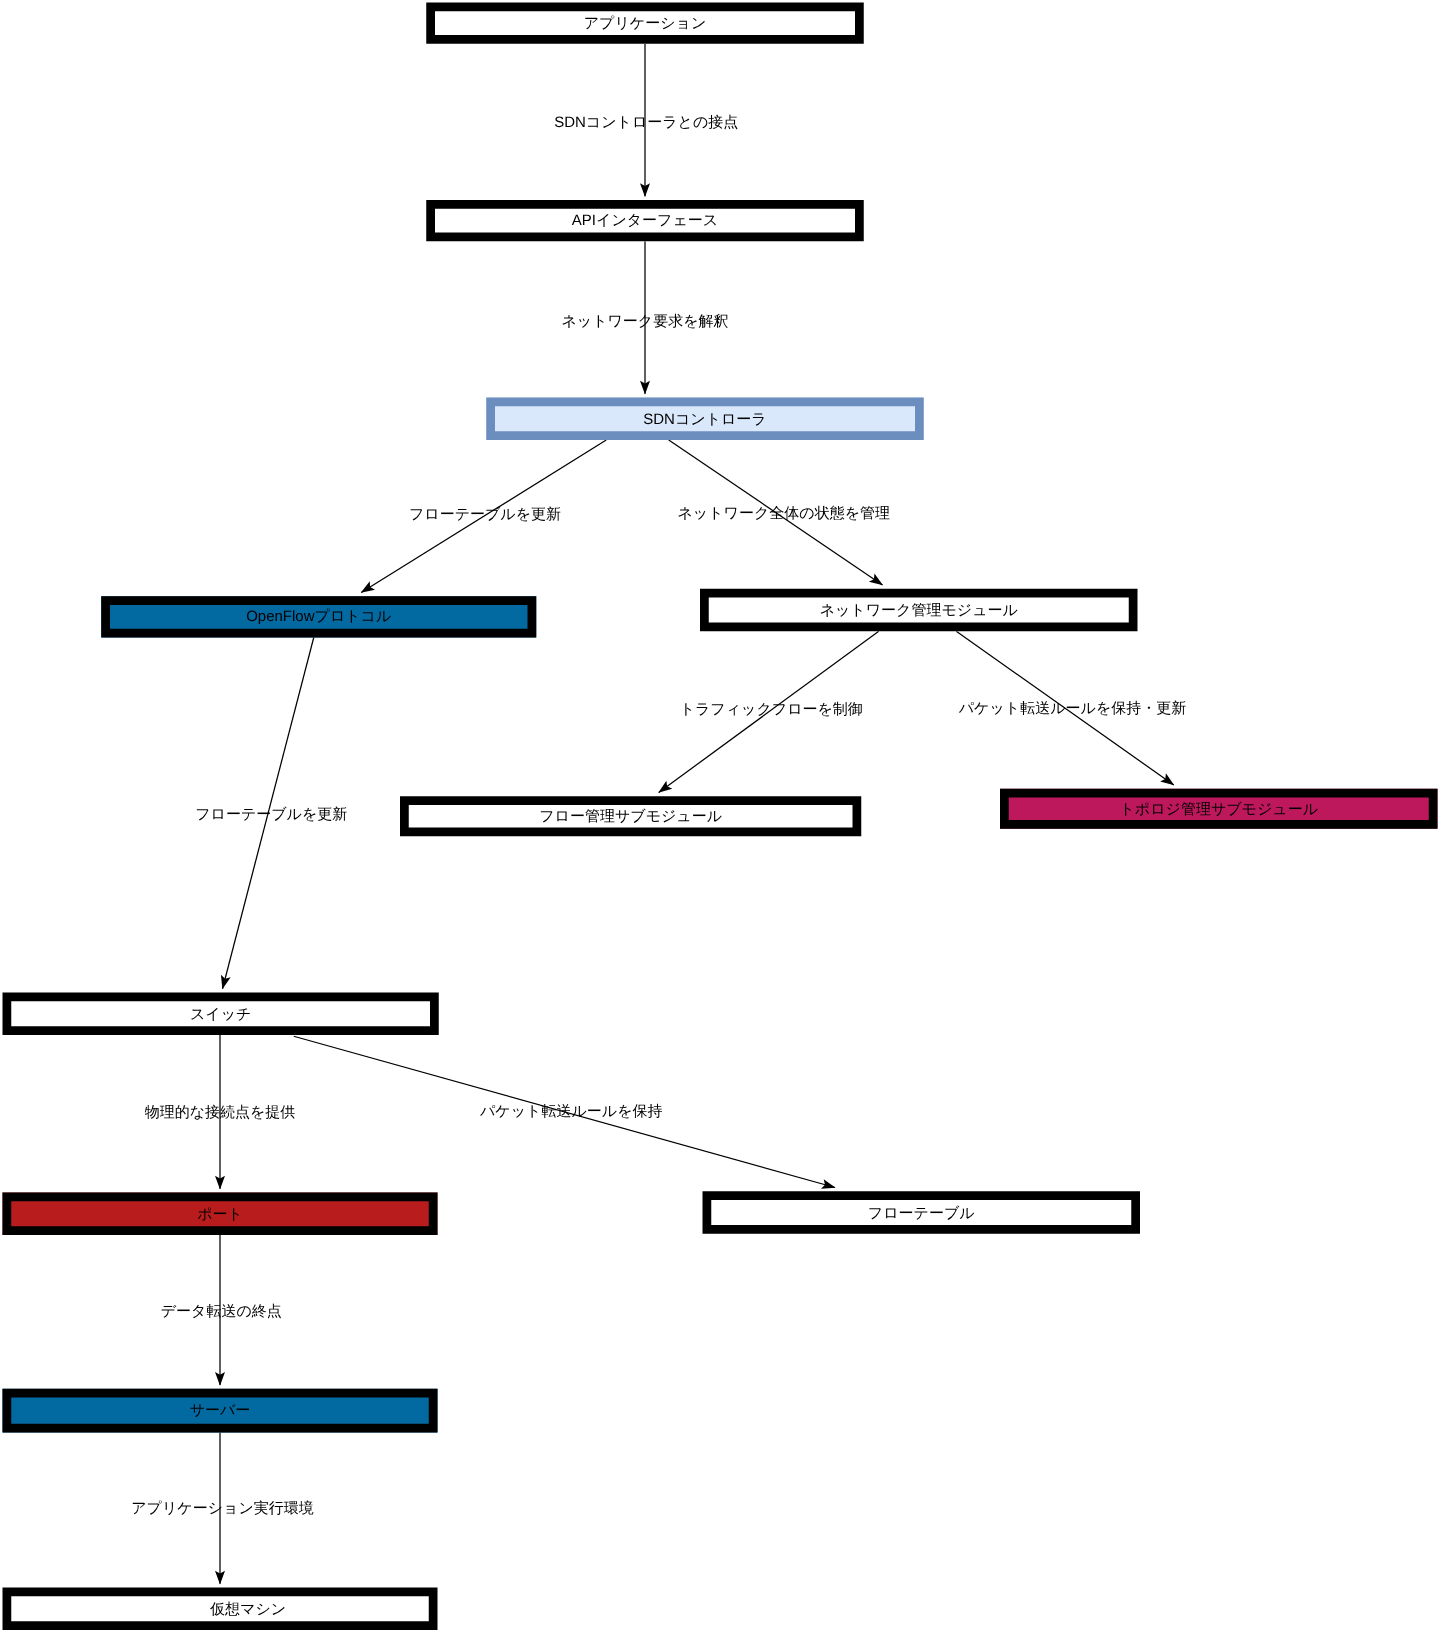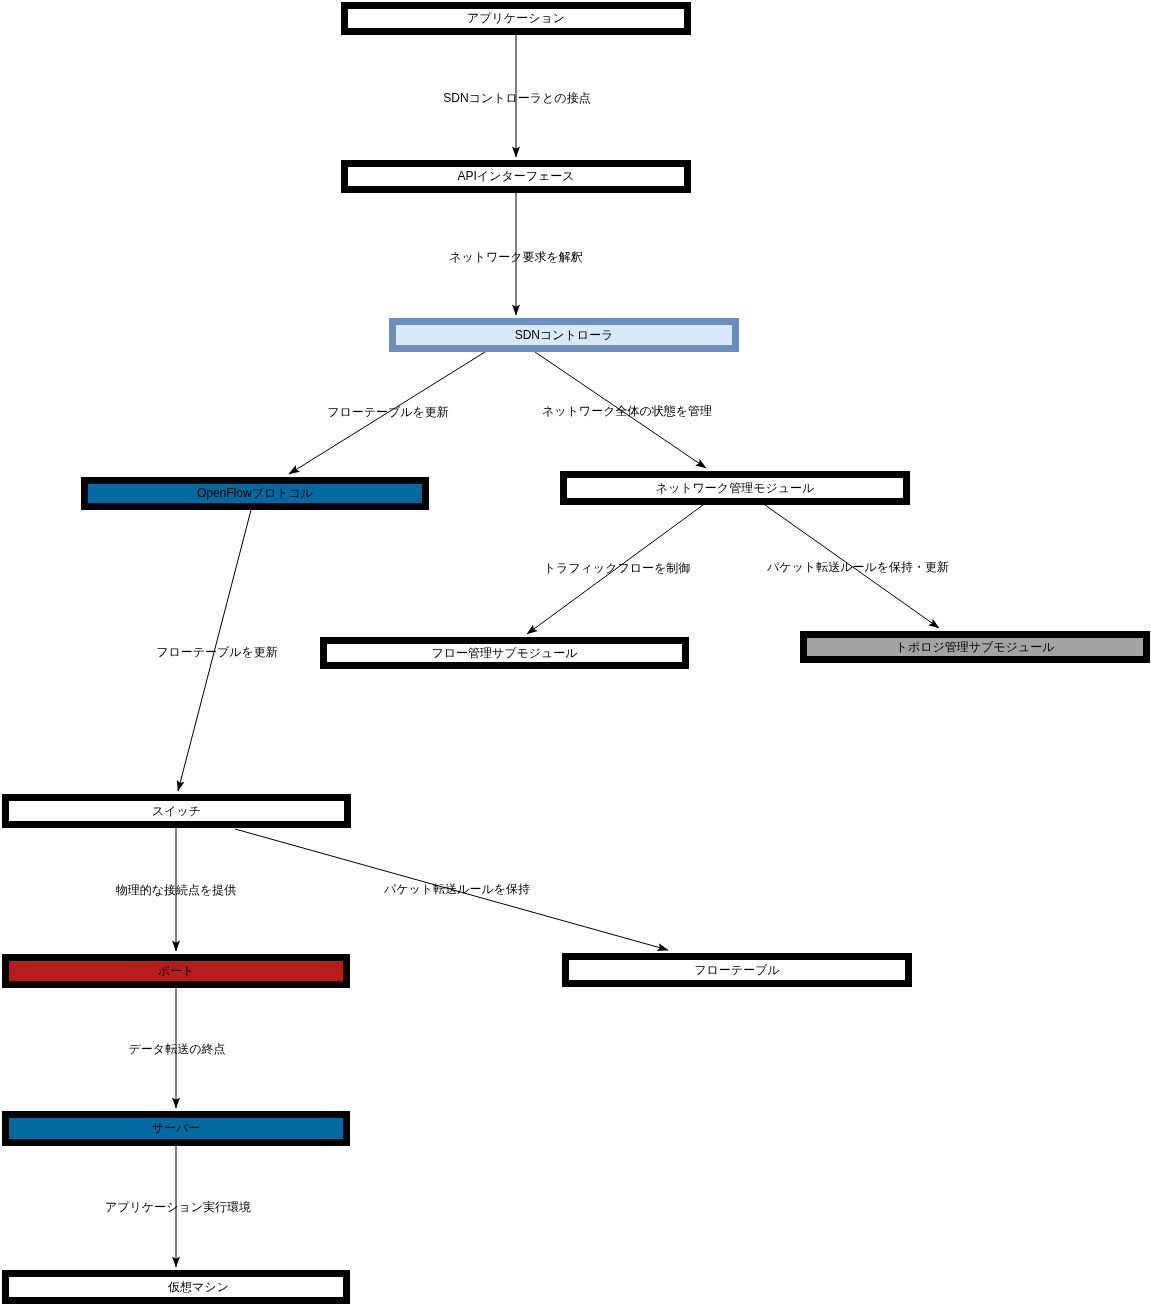--- a/index.html
+++ b/index.html
@@ -76,7 +76,7 @@
       <div class="node" style="left: 81px; top: 477px; width: 348px; height: 33px; background: #0369a1; border-color: rgb(0, 0, 0); color: rgb(0, 0, 0);">OpenFlowプロトコル</div>
       <div class="node" style="left: 560px; top: 471px; width: 350px; height: 34px; background: rgb(255, 255, 255); border-color: rgb(0, 0, 0); color: rgb(0, 0, 0);">ネットワーク管理モジュール</div>
       <div class="node" style="left: 320px; top: 637px; width: 369px; height: 32px; background: rgb(255, 255, 255); border-color: rgb(0, 0, 0); color: rgb(0, 0, 0);">フロー管理サブモジュール</div>
-      <div class="node" style="left: 800px; top: 631px; width: 350px; height: 32px; background: #a3a3a3; border-color: rgb(0, 0, 0); color: rgb(0, 0, 0);">トポロジ管理サブモジュール</div>
+      <div class="node" style="left: 800px; top: 631px; width: 350px; height: 32px; background: #be185d; border-color: rgb(0, 0, 0); color: rgb(0, 0, 0);">トポロジ管理サブモジュール</div>
       <div class="node" style="left: 2px; top: 794px; width: 349px; height: 34px; background: rgb(255, 255, 255); border-color: rgb(0, 0, 0); color: rgb(0, 0, 0);">スイッチ</div>
       <div class="node" style="left: 2px; top: 954px; width: 348px; height: 34px; background: #b91c1c; border-color: rgb(0, 0, 0); color: rgb(0, 0, 0);">ポート</div>
       <div class="node" style="left: 562px; top: 953px; width: 350px; height: 34px; background: rgb(255, 255, 255); border-color: rgb(0, 0, 0); color: rgb(0, 0, 0);">フローテーブル</div>

